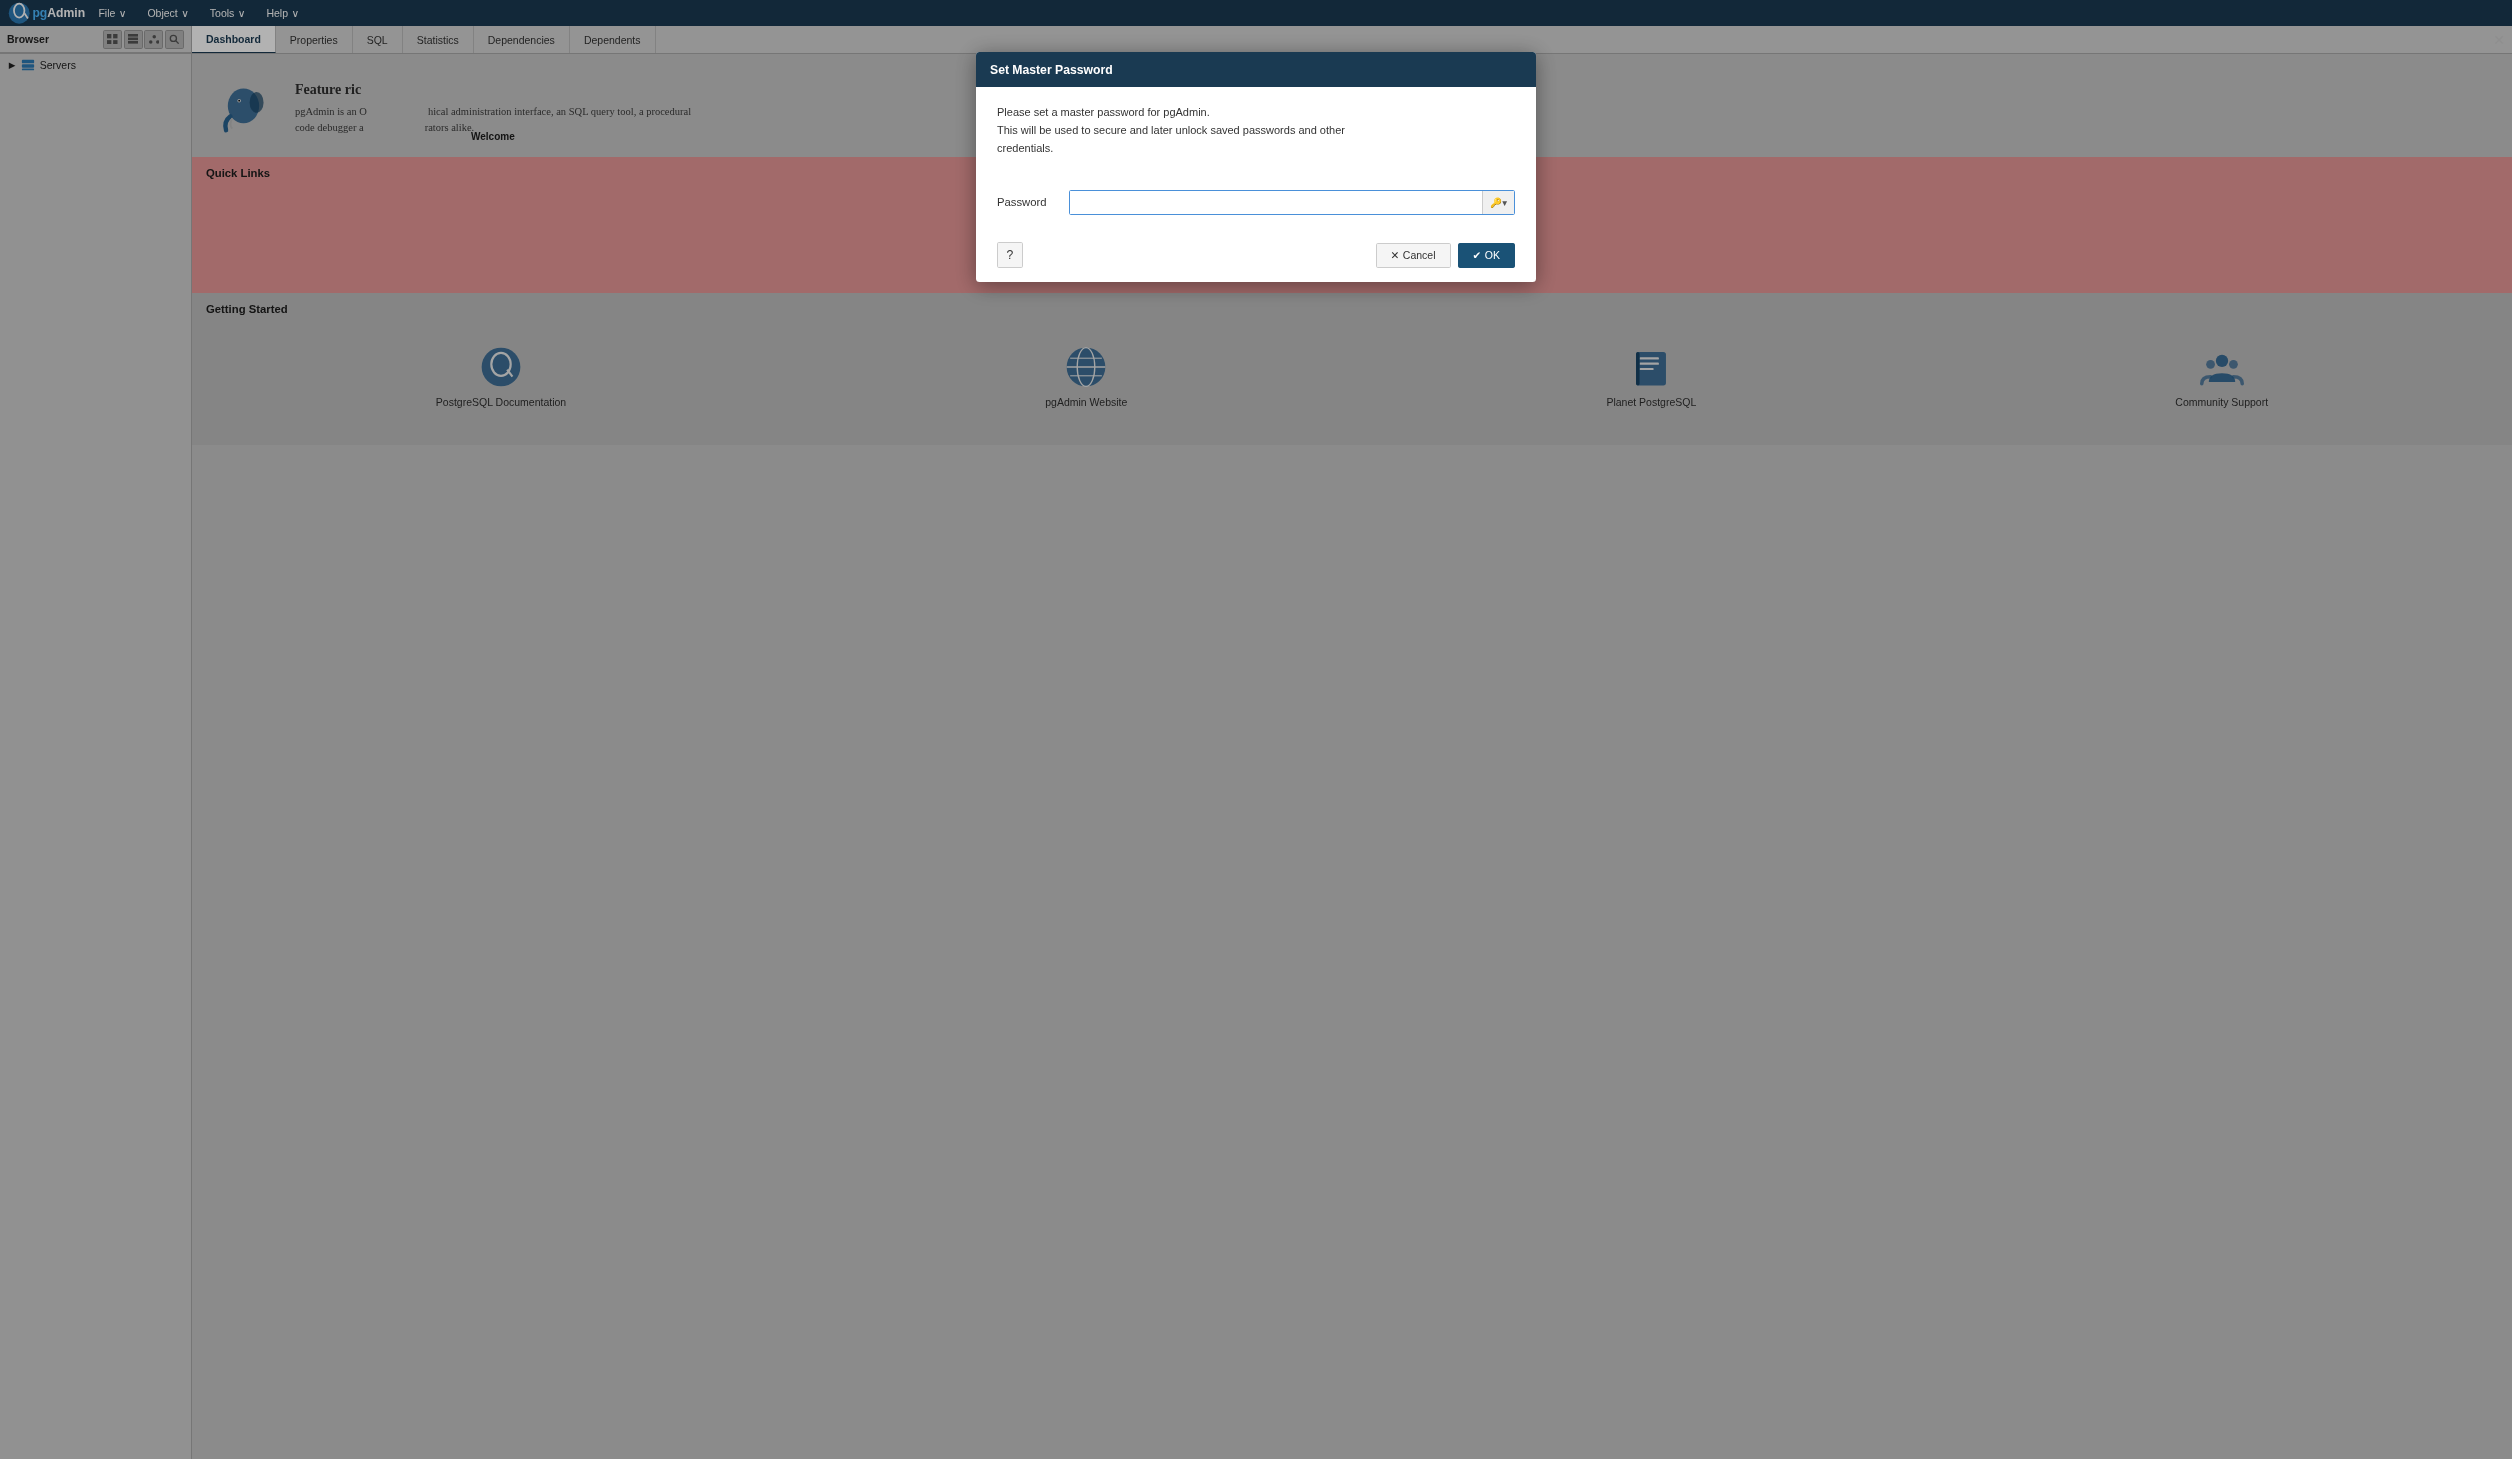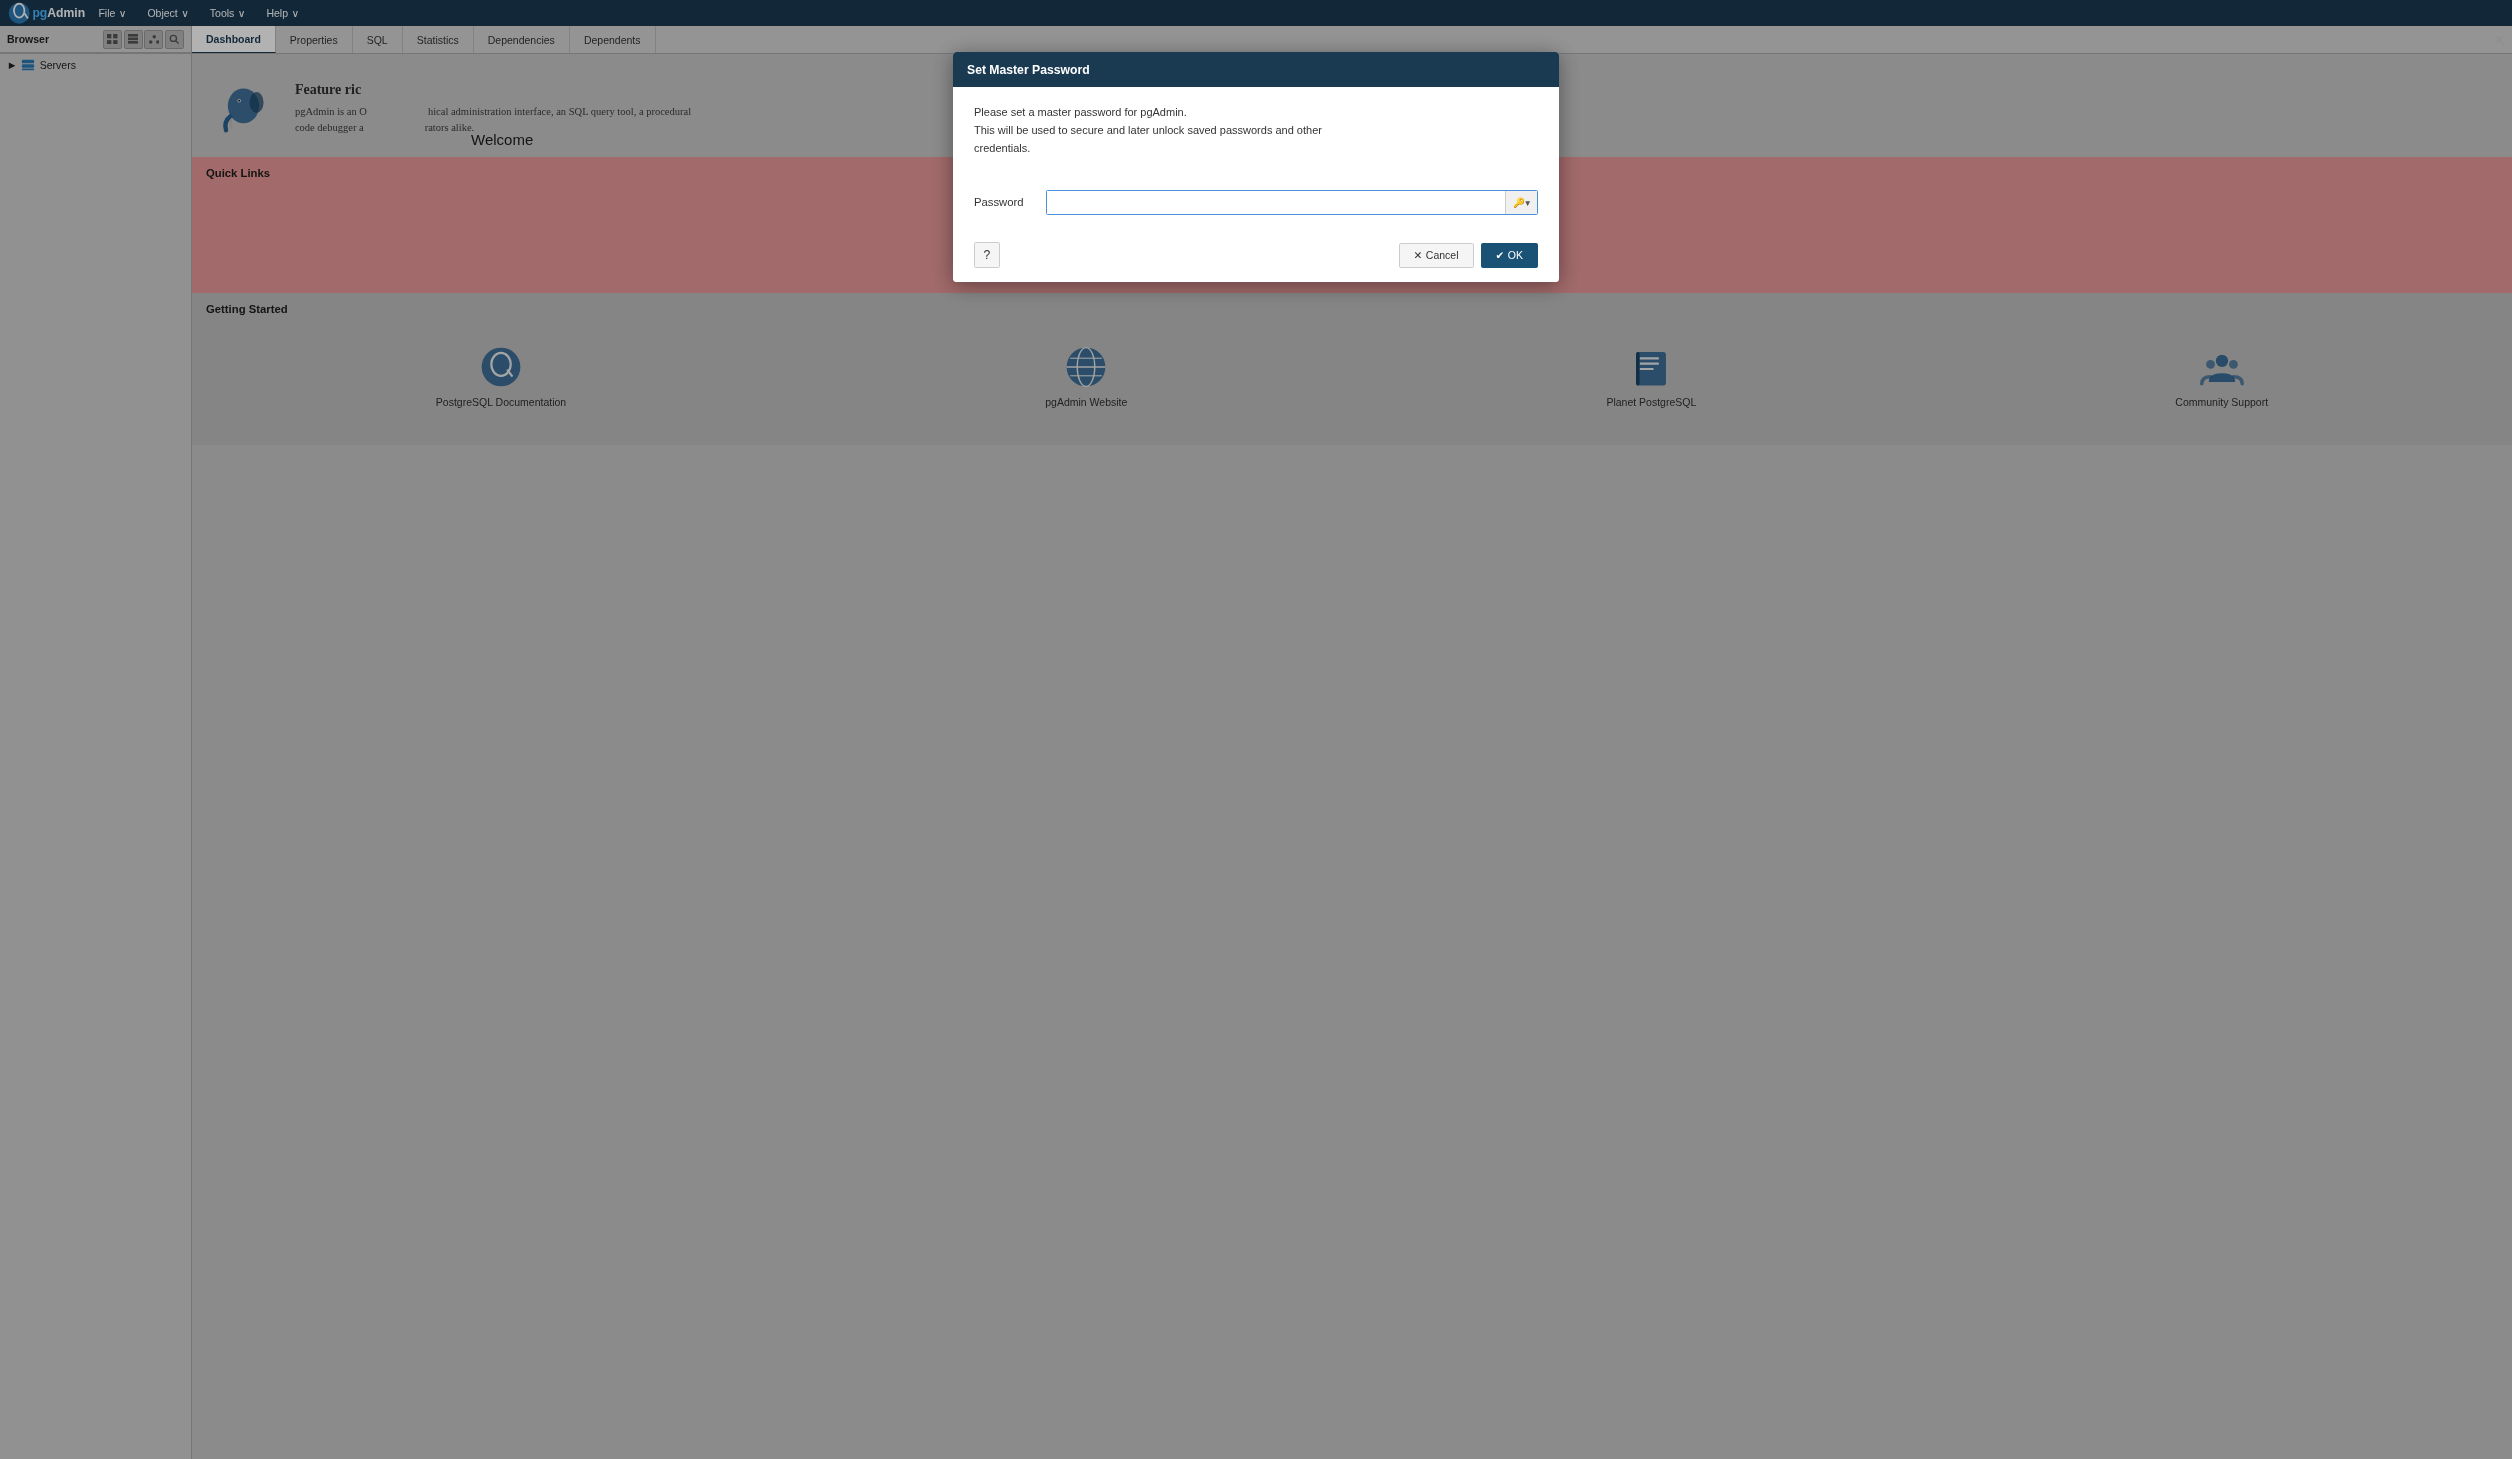--- a/index.html
+++ b/index.html
@@ -159,7 +159,7 @@
       background: #fff;
       border-radius: 3.5px;
       box-shadow: 0 3.5px 21px rgba(0,0,0,0.4);
-      width: 606px;
+      width: 560px;
       overflow: hidden;
     }
     .modal-header {

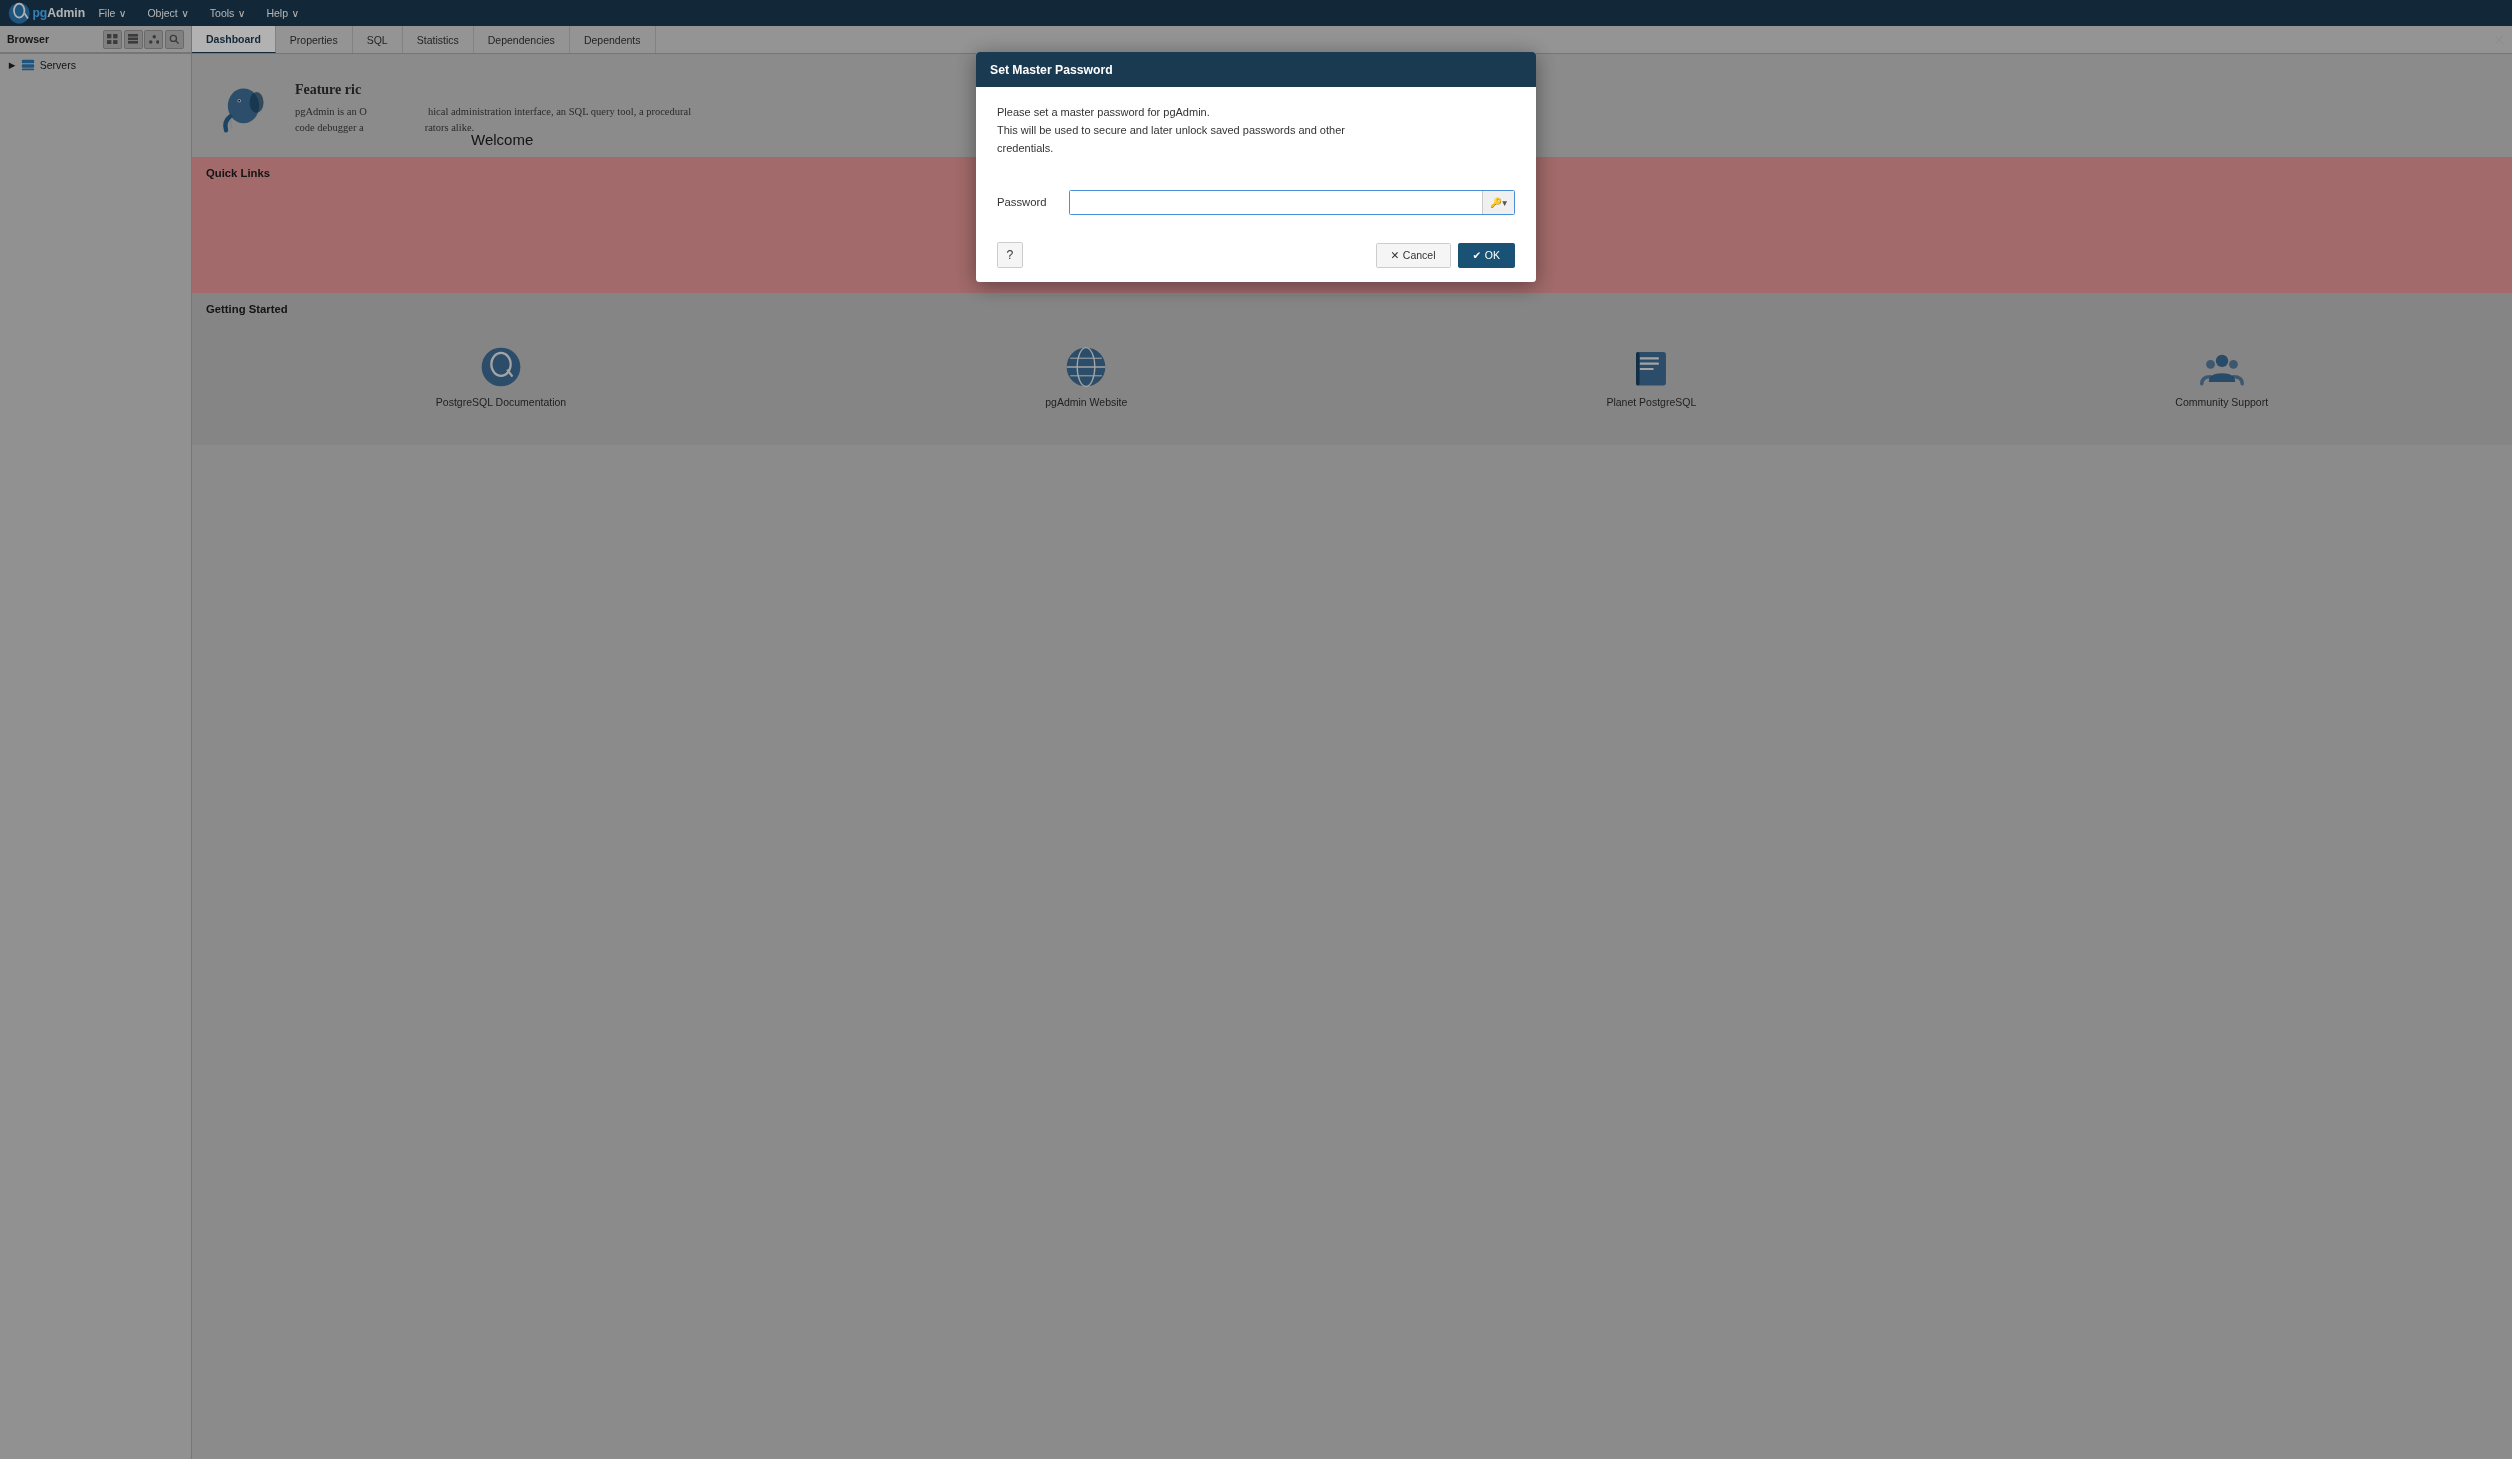--- a/index.html
+++ b/index.html
@@ -328,7 +328,7 @@
       <div class="dashboard-content">
 
         <div class="welcome-section">
-          <div style="position:absolute;left:279px;top:77px;font-size:15px;font-weight:400;color:#222;">
+          <div style="position:absolute;left:279px;top:77px;font-size:10px;font-weight:700;color:#222;">
             <span>Welcome</span>
           </div>
 

